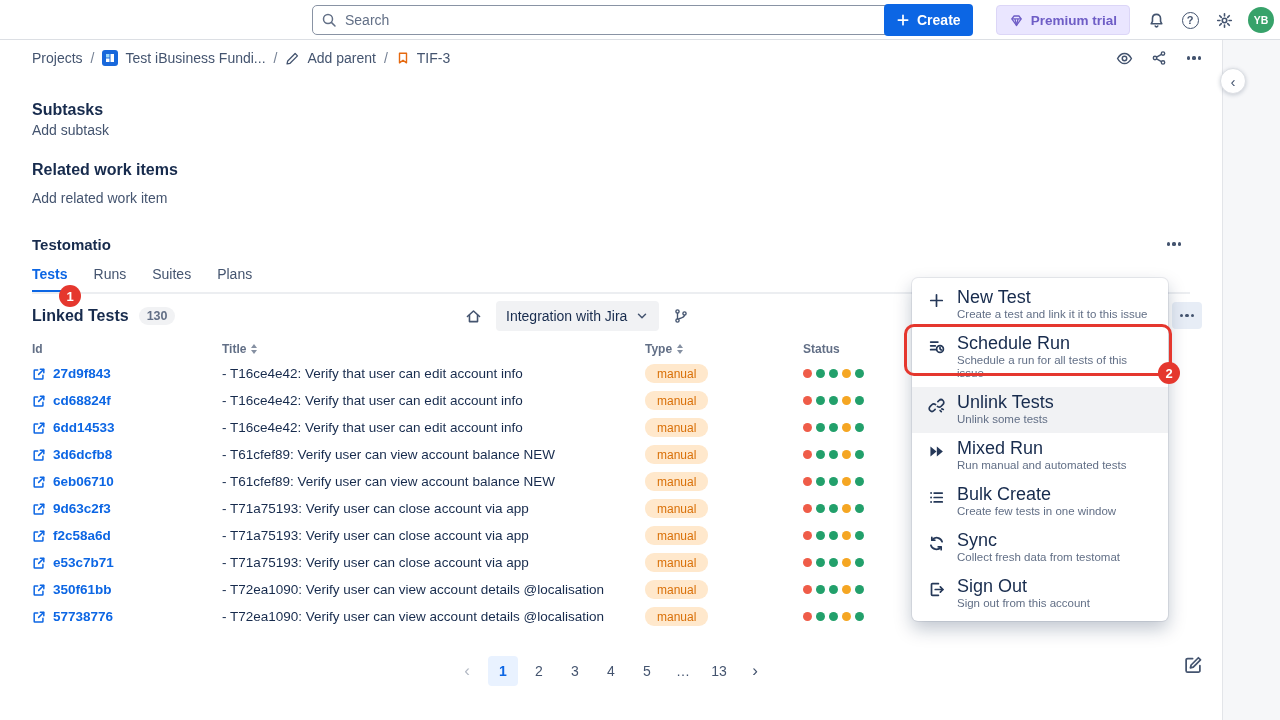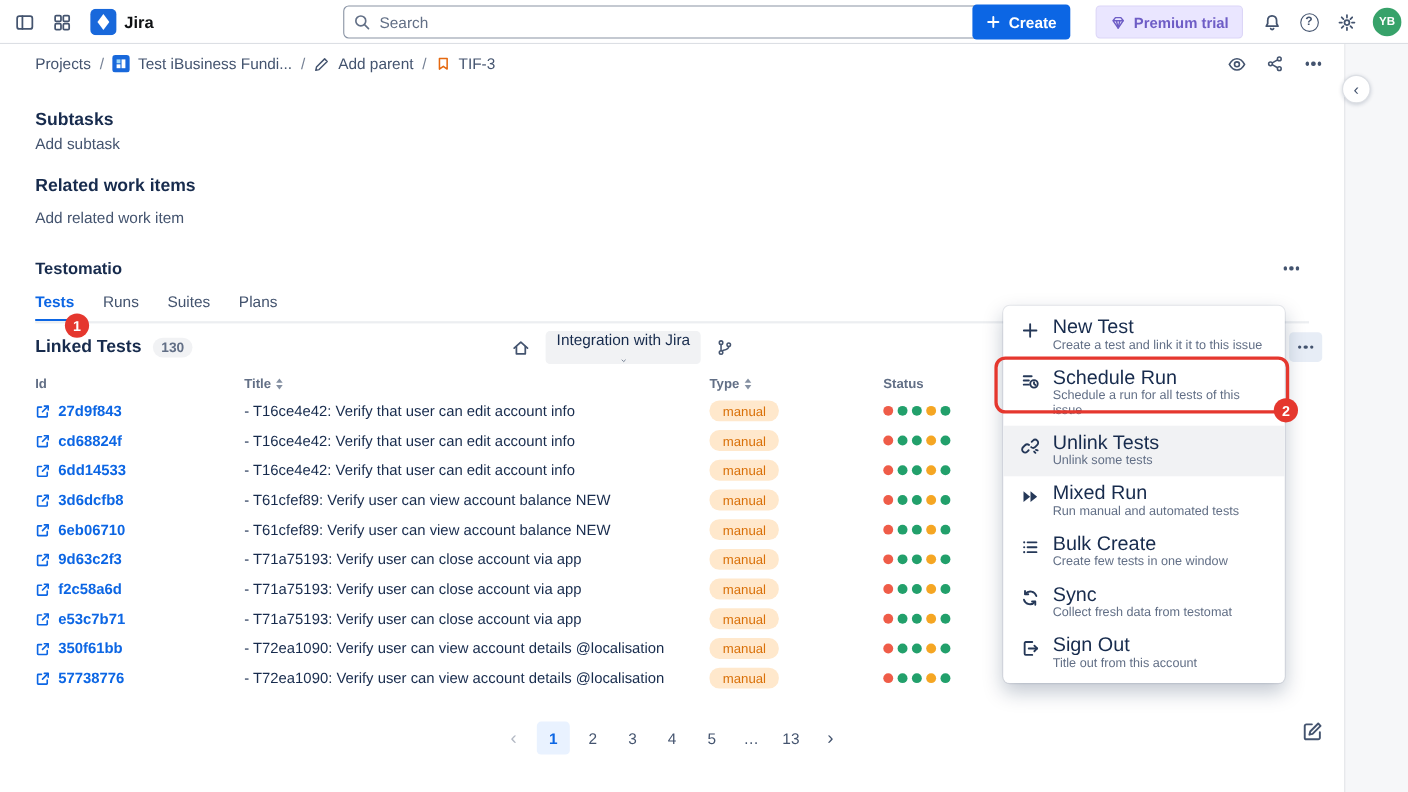--- a/index.html
+++ b/index.html
@@ -106,29 +106,6 @@
 <body>
 
 <header class="topbar">
-  <div class="tb-left">
-    <div class="iconbtn">
-      <svg viewBox="0 0 16 16" width="17" height="17" fill="none" stroke="#44546f" stroke-width="1.5" stroke-linecap="round">
-          <rect x="1.5" y="2.5" width="13" height="11" rx="2"></rect>
-          <line x1="6" y1="2.5" x2="6" y2="13.5"></line>
-        </svg>
-    </div>
-    <div class="iconbtn">
-      <svg viewBox="0 0 16 16" width="17" height="17" fill="none" stroke="#44546f" stroke-width="1.5">
-          <rect x="2" y="2" width="5" height="5" rx="1"></rect>
-          <rect x="9" y="2" width="5" height="5" rx="1"></rect>
-          <rect x="2" y="9" width="5" height="5" rx="1"></rect>
-          <rect x="9" y="9" width="5" height="5" rx="1"></rect>
-        </svg>
-    </div>
-    <div class="brand">
-      <svg viewBox="0 0 24 24" width="24" height="24">
-          <rect width="24" height="24" rx="5" fill="#1868db"></rect>
-          <path d="M12 4.8L17.4 12 12 19.2 6.6 12Z" fill="#fff"></path>
-        </svg>
-      <span class="brand-name">Jira</span>
-    </div>
-  </div>
 
   <div class="searchwrap">
     <svg class="search-ic" viewBox="0 0 16 16" width="16" height="16" fill="none" stroke="#626f86" stroke-width="1.5" stroke-linecap="round">

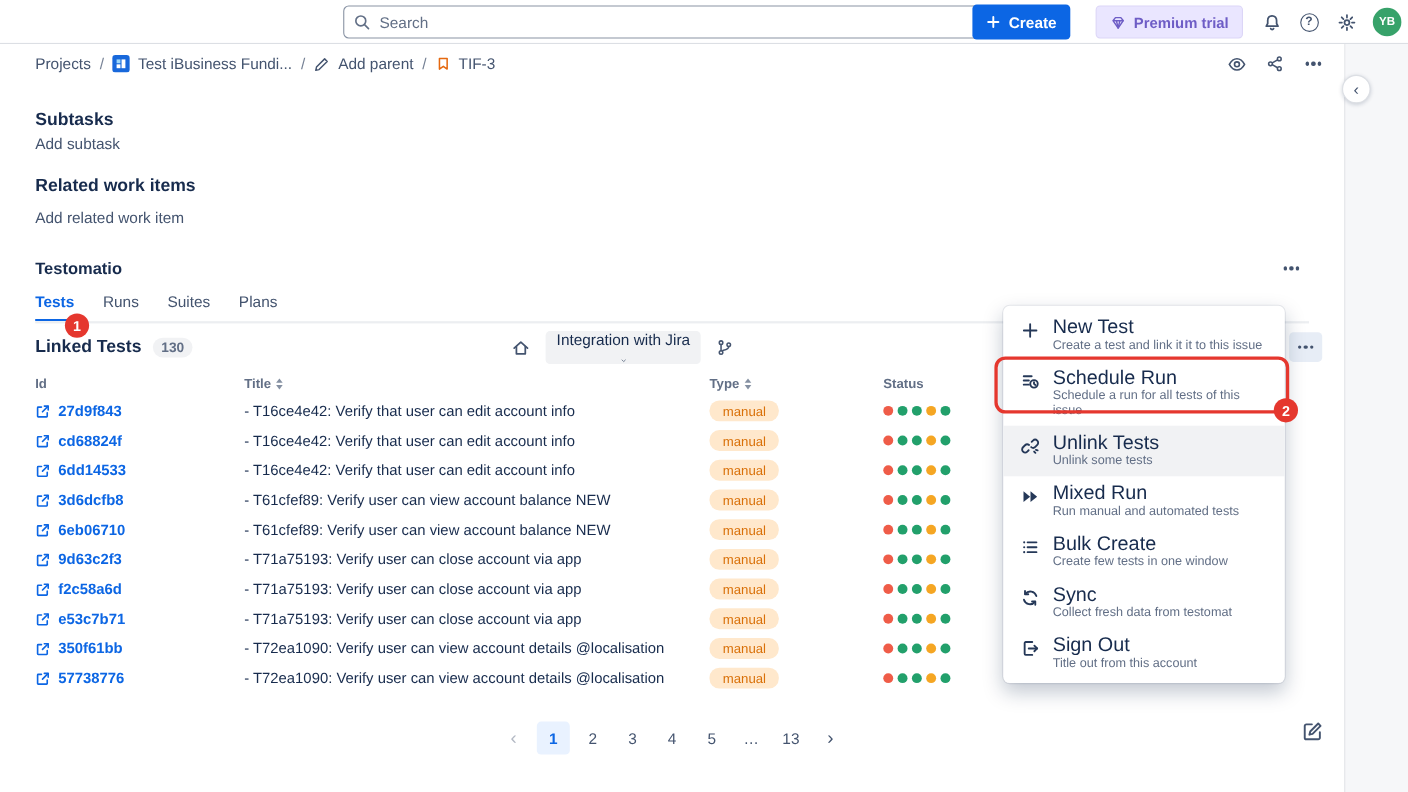--- a/index.html
+++ b/index.html
@@ -54,7 +54,7 @@
   .count-badge { margin-left:10px; background:#f1f2f4; color:#626f86; font-size:12.5px; font-weight:600; border-radius:9px; padding:2px 8px; }
   .toolbar-mid { position:absolute; left:426px; top:0; height:32px; display:flex; align-items:center; gap:8px; }
   .home-btn { width:30px; height:30px; display:flex; align-items:center; justify-content:center; border-radius:4px; cursor:pointer; }
-  .select-pill { height:30px; display:flex; align-items:center; gap:8px; background:#f1f2f4; border-radius:4px; padding:0 10px; font-size:14px; color:#172b4d; cursor:pointer;flex-direction:column; }
+  .select-pill { height:30px; display:flex; align-items:center; gap:8px; background:#f1f2f4; border-radius:4px; padding:0 10px; font-size:14px; color:#172b4d; cursor:pointer; }
   .branch-btn { width:28px; height:28px; display:flex; align-items:center; justify-content:center; cursor:pointer; }
   .toolbar-dots { position:absolute; right:-12px; top:2px; width:30px; height:27px; background:#e7edf6; border-radius:4px; display:flex; align-items:center; justify-content:center; cursor:pointer; }
 

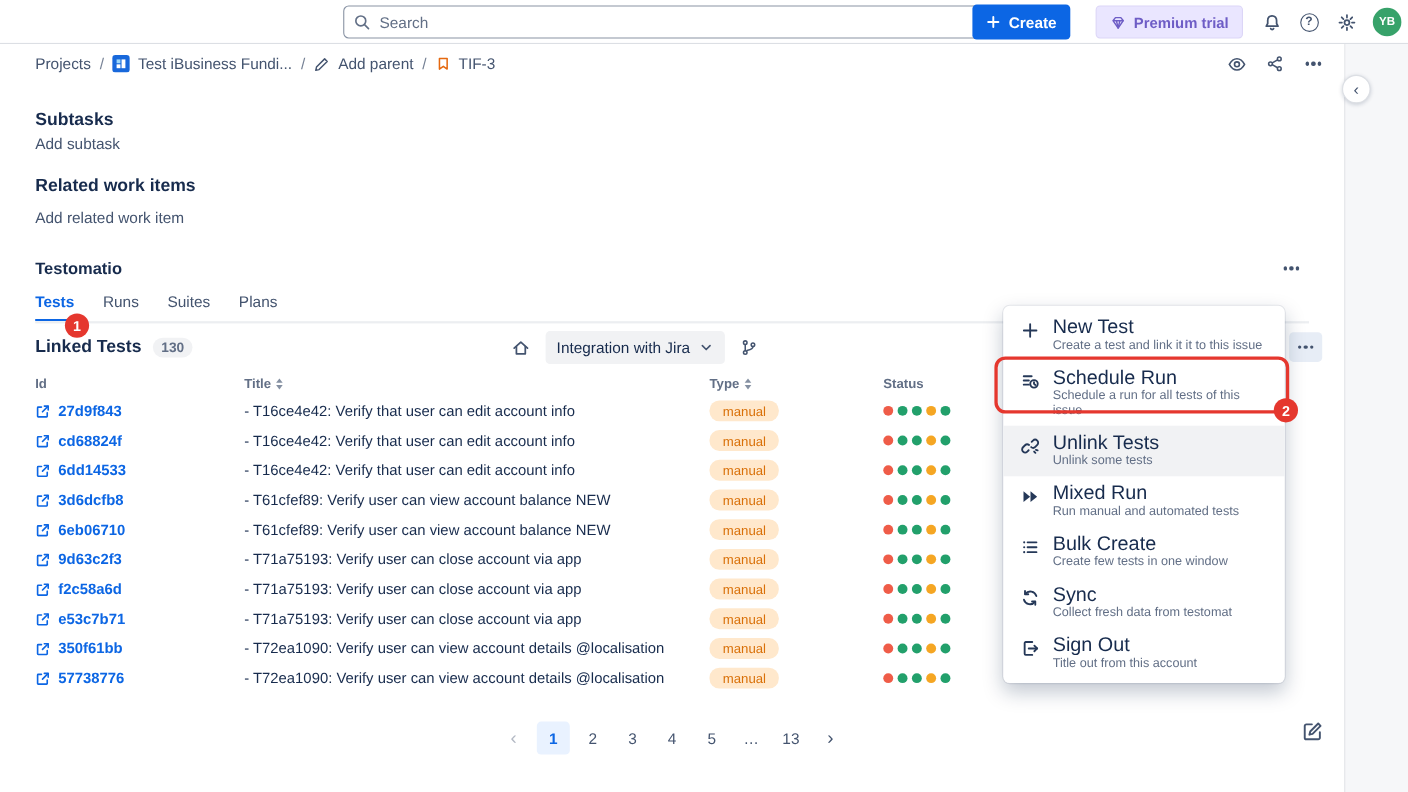--- a/index.html
+++ b/index.html
@@ -600,7 +600,7 @@
       </span>
       <span class="mi-tx">
         <span class="mi-t">Sign Out</span>
-        <span class="mi-s">Title out from this account</span>
+        <span class="mi-s">Sign out from this account</span>
       </span>
     </div>
   </div>

